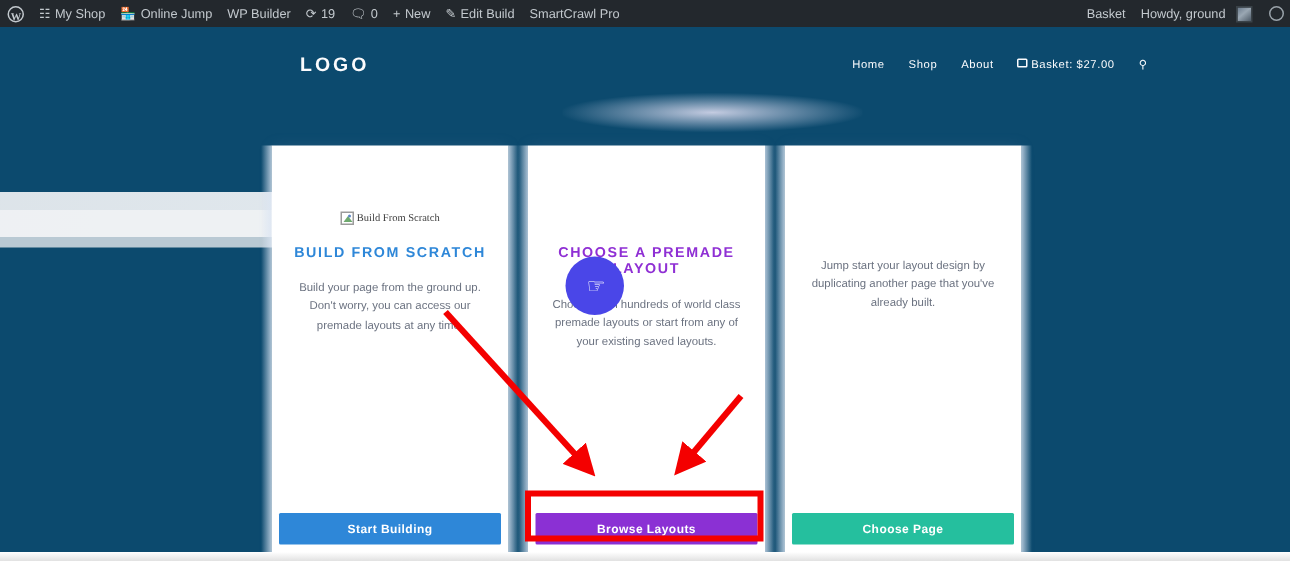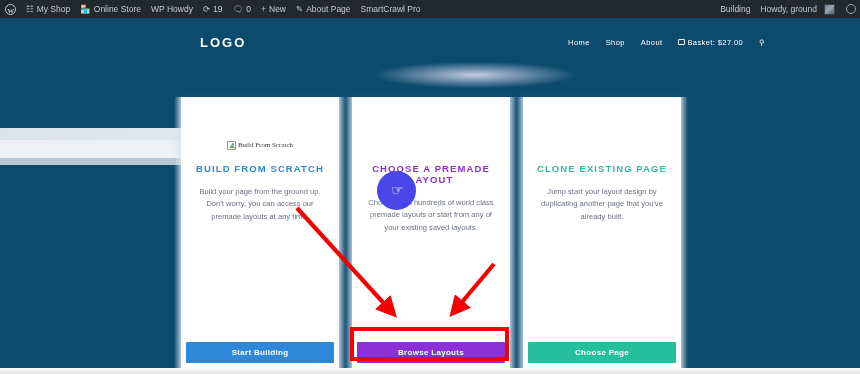--- a/index.html
+++ b/index.html
@@ -192,7 +192,7 @@
 
   <div class="ab-item">
     <span class="ab-ico">🏪</span>
-    <span>Online Store</span>
+    <span>Online Jump</span>
   </div>
 
   <div class="ab-item">

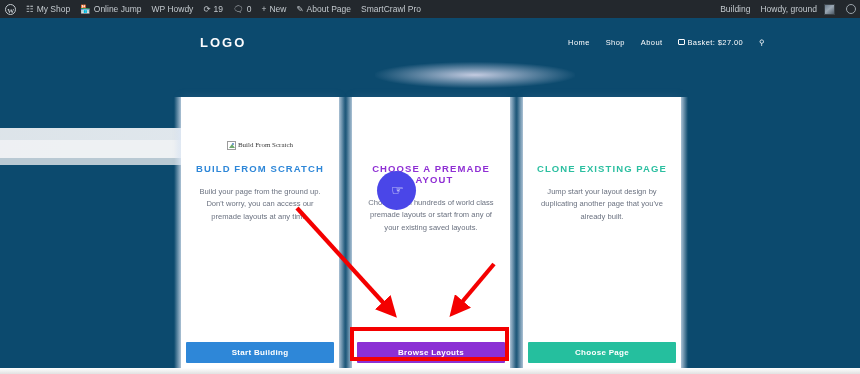--- a/index.html
+++ b/index.html
@@ -196,7 +196,7 @@
   </div>
 
   <div class="ab-item">
-    <span>WP Howdy</span>
+    <span>WP Builder</span>
   </div>
 
   <div class="ab-item">

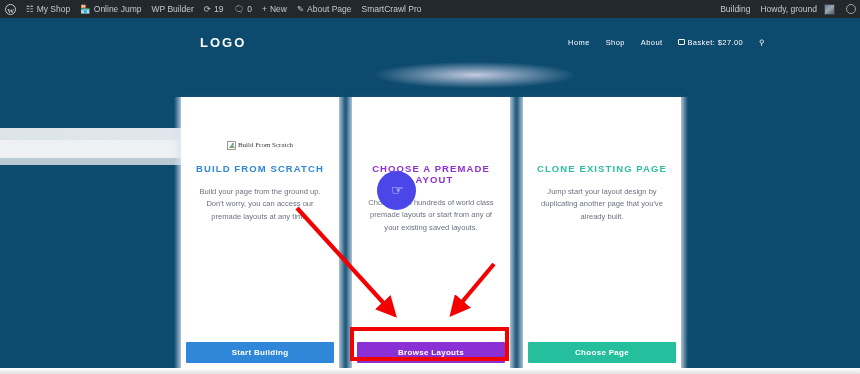--- a/index.html
+++ b/index.html
@@ -216,7 +216,7 @@
 
   <div class="ab-item">
     <span class="ab-ico">✎</span>
-    <span>About Page</span>
+    <span>Edit Build</span>
   </div>
 
   <div class="ab-item">

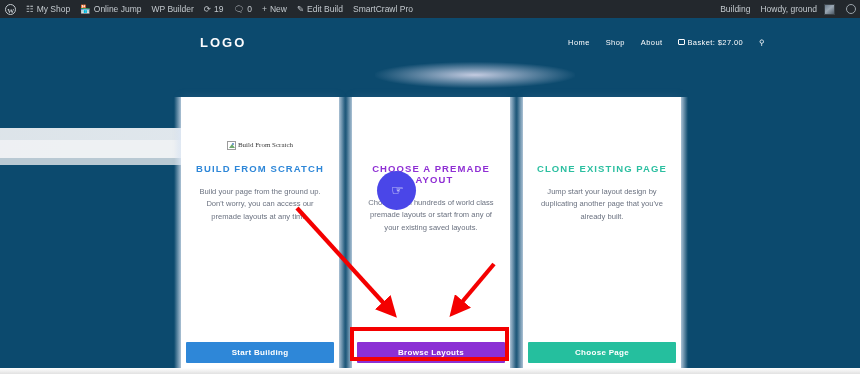--- a/index.html
+++ b/index.html
@@ -226,7 +226,7 @@
 
   <div class="ab-right">
     <div class="ab-item">
-      <span>Building</span>
+      <span>Basket</span>
     </div>
     <div class="ab-item">
       <span>Howdy, ground</span>

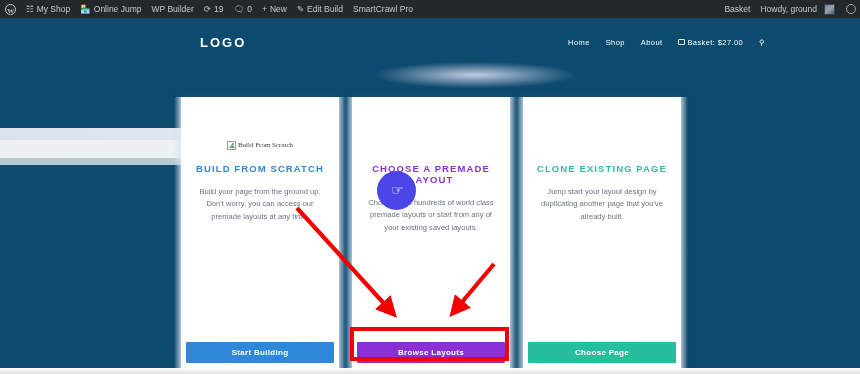--- a/index.html
+++ b/index.html
@@ -278,7 +278,6 @@
 
     <div class="card">
       <div class="card-icon-slot"></div>
-      <div class="card-title" style="color: rgb(43, 191, 160);">CLONE EXISTING PAGE</div>
       <div class="card-desc">Jump start your layout design by duplicating another page that you've already built.</div>
       <div class="card-cta" style="background: rgb(37, 191, 158);">Choose Page</div>
     </div>

